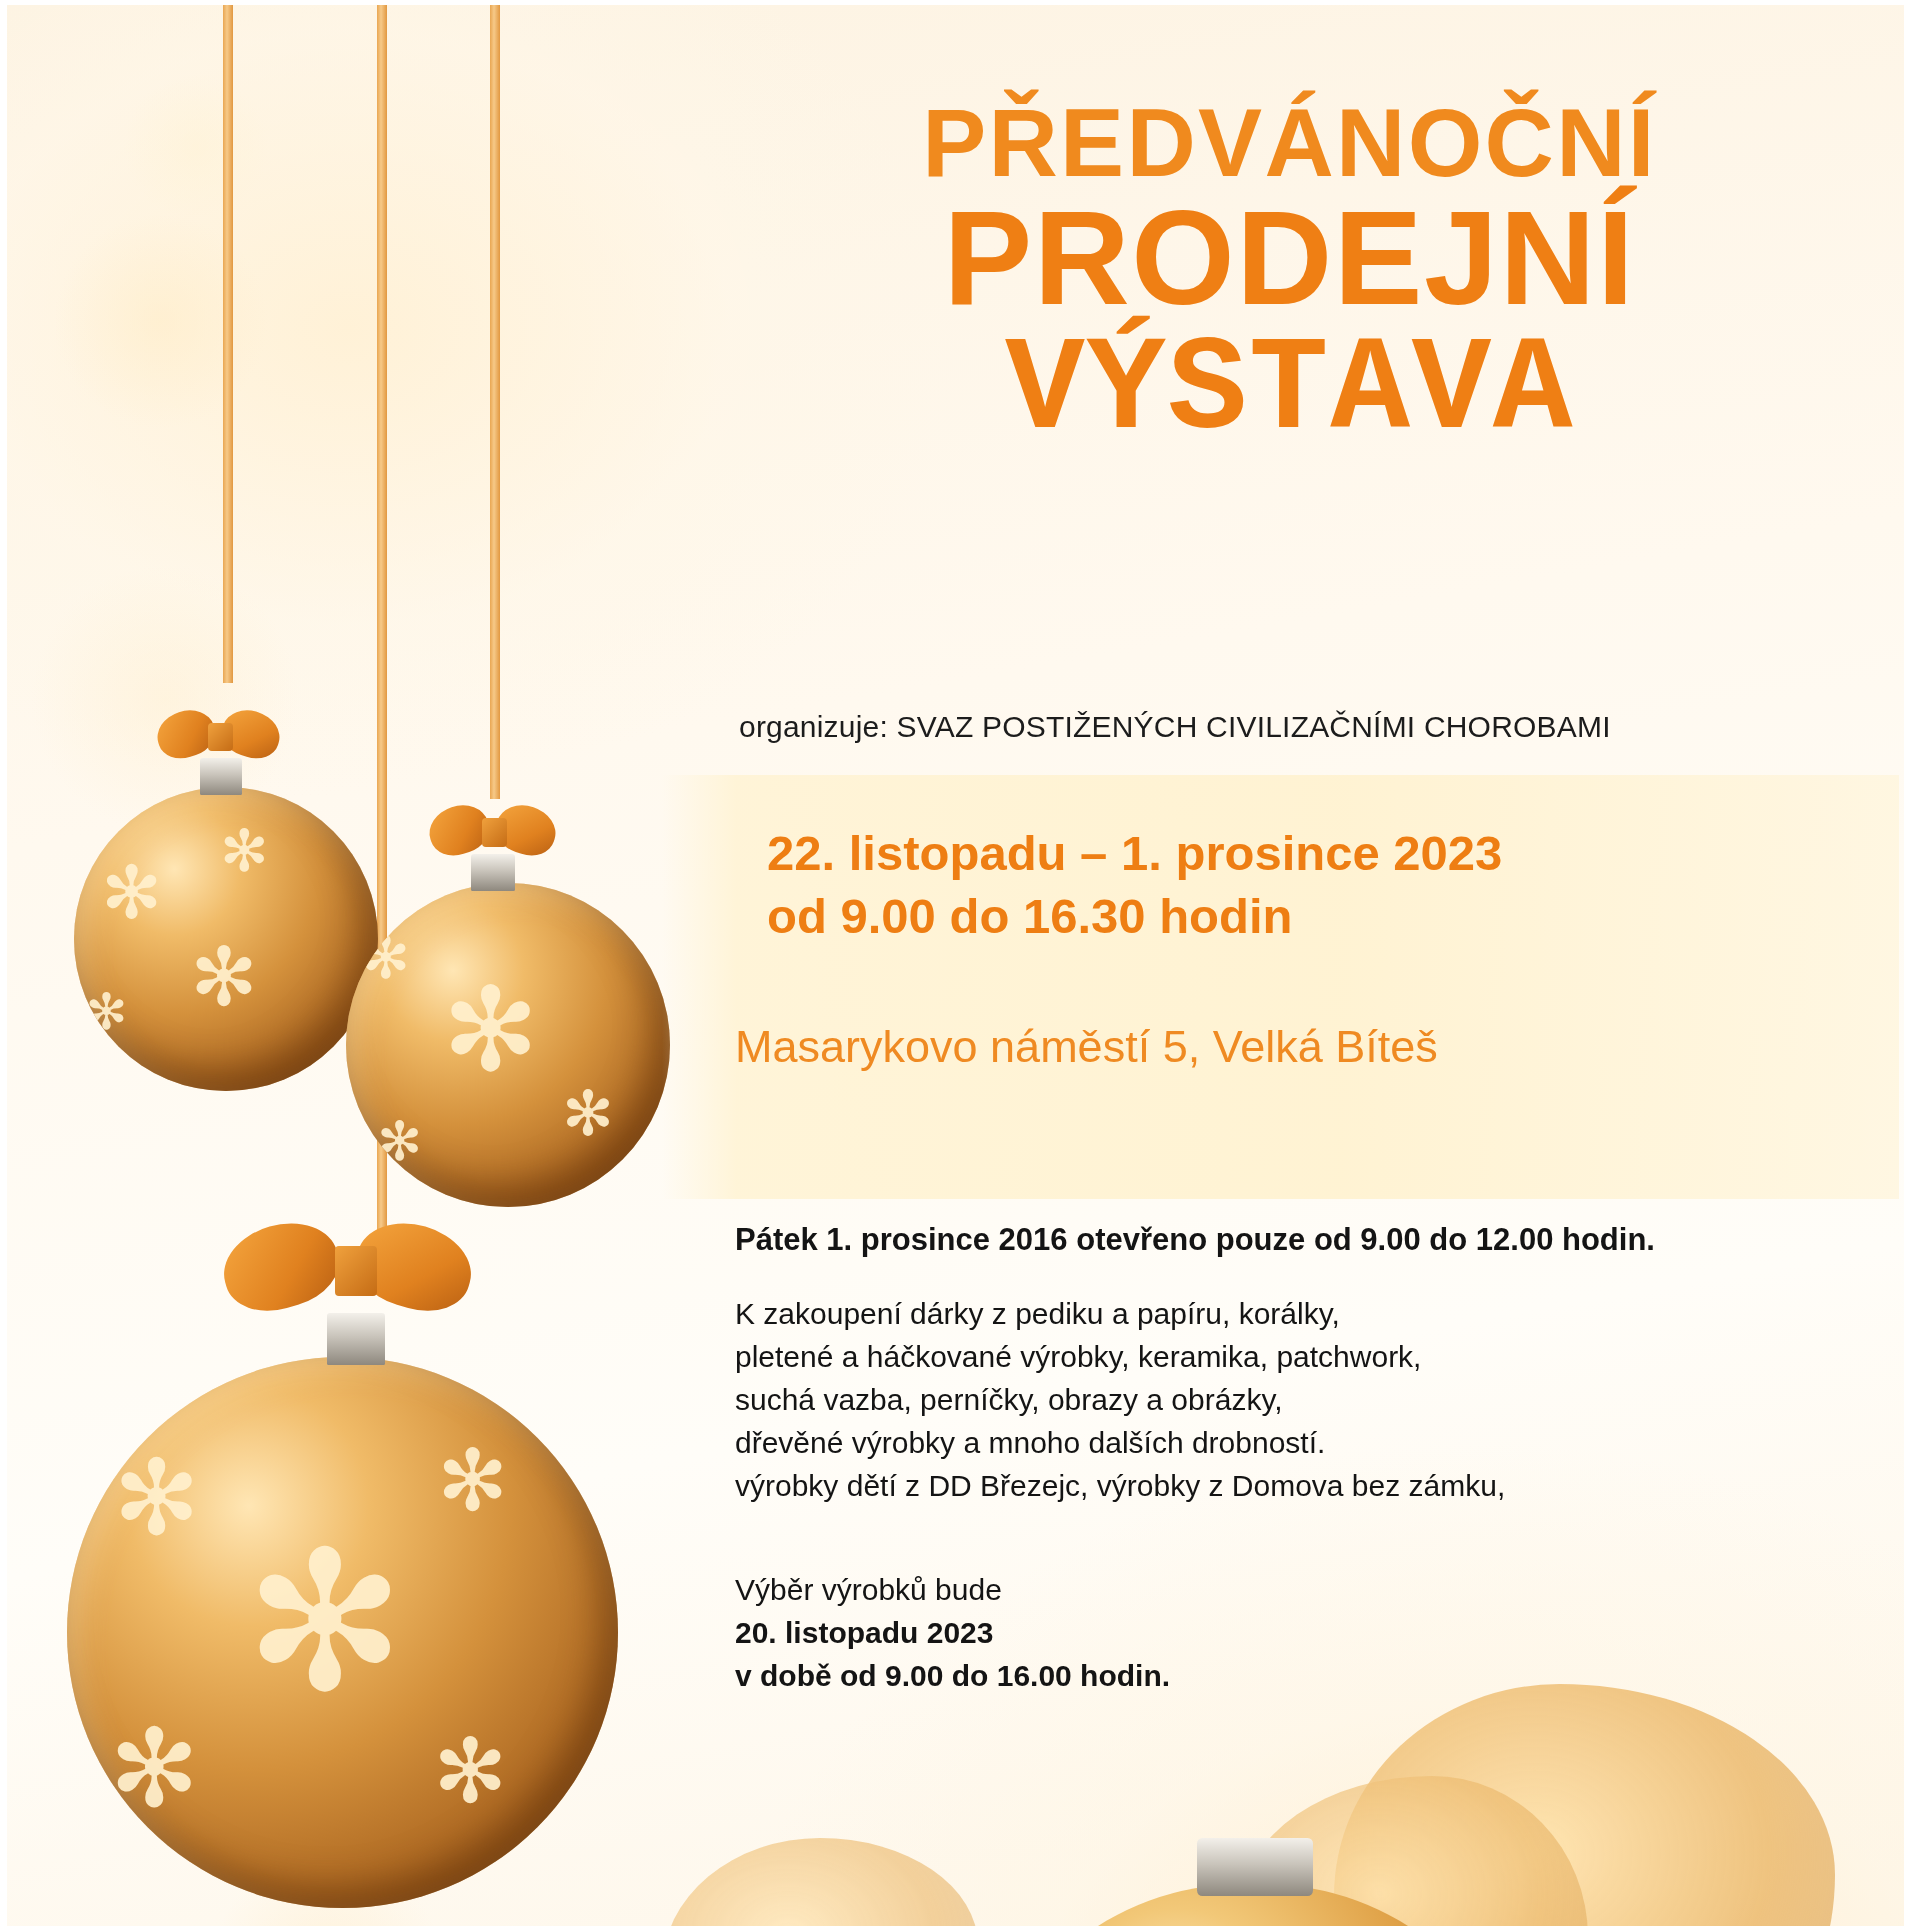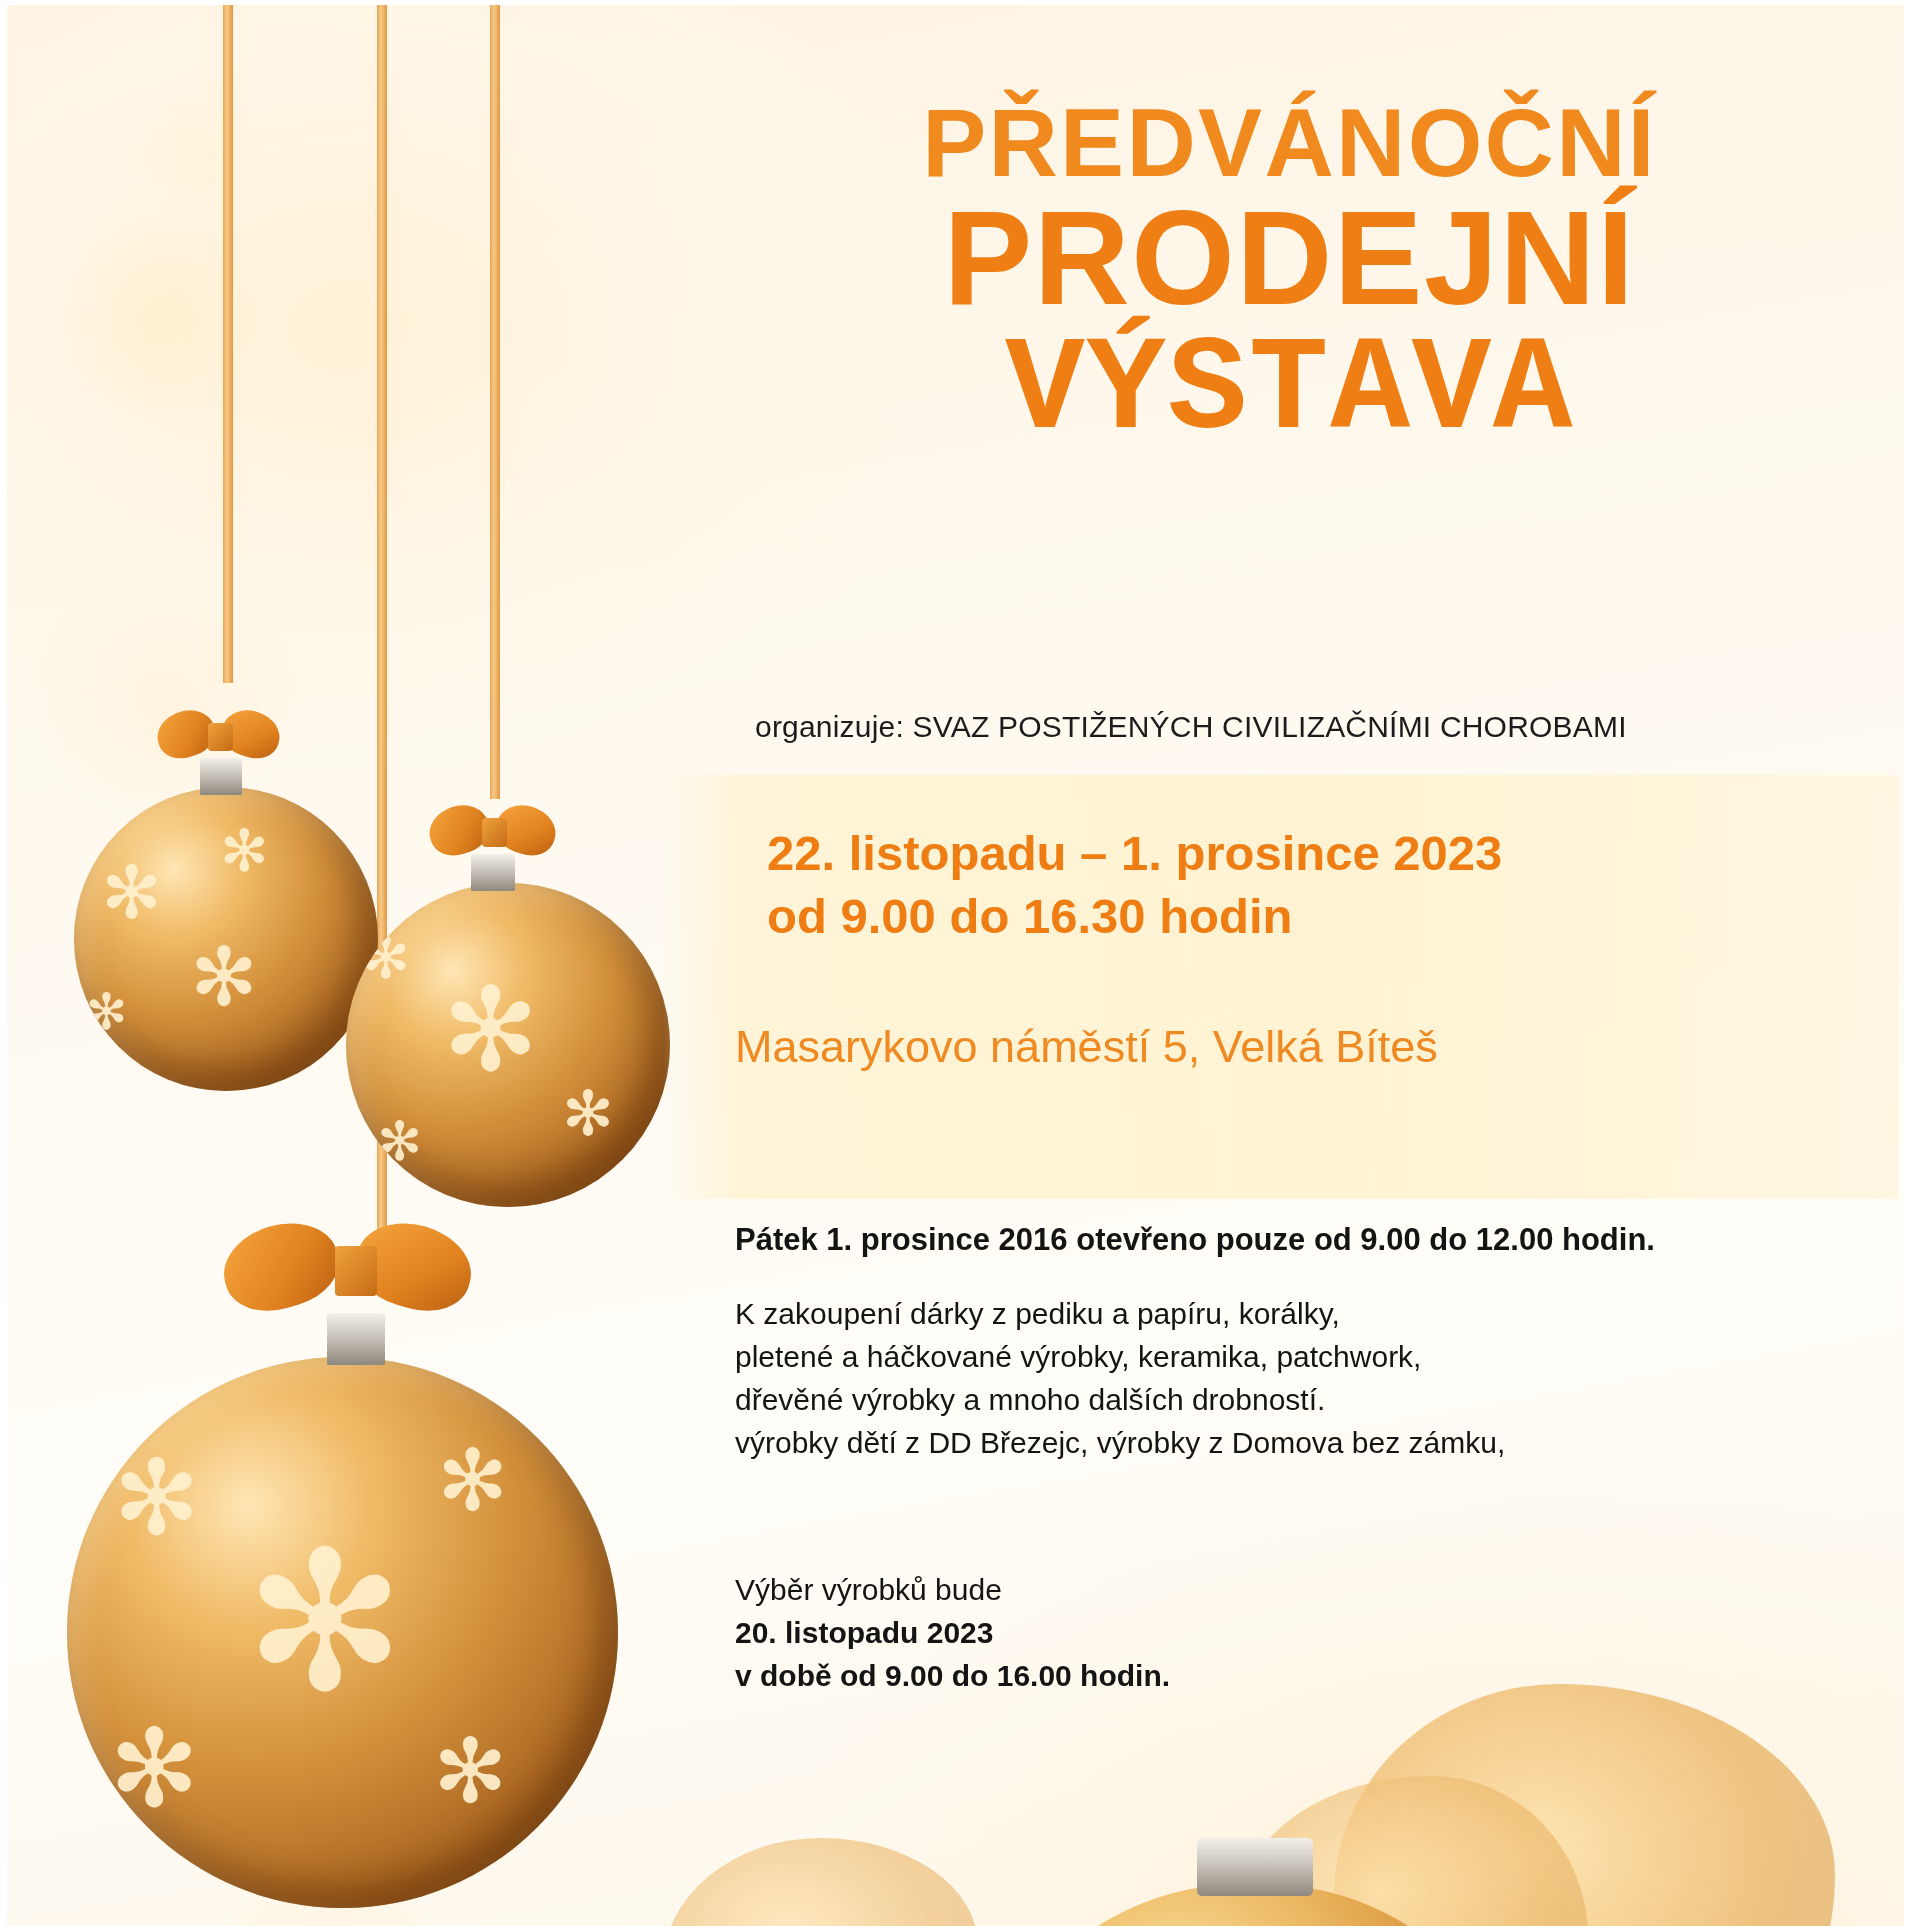--- a/index.html
+++ b/index.html
@@ -151,7 +151,7 @@
     color: #1c1c1c;
     letter-spacing: 0.2px;
   }
-  .organizer .lead { font-weight: 400; margin-left: 16px; }
+  .organizer .lead { font-weight: 400; }
   .organizer .org-name { font-weight: 400; }
 
   .highlight-band {

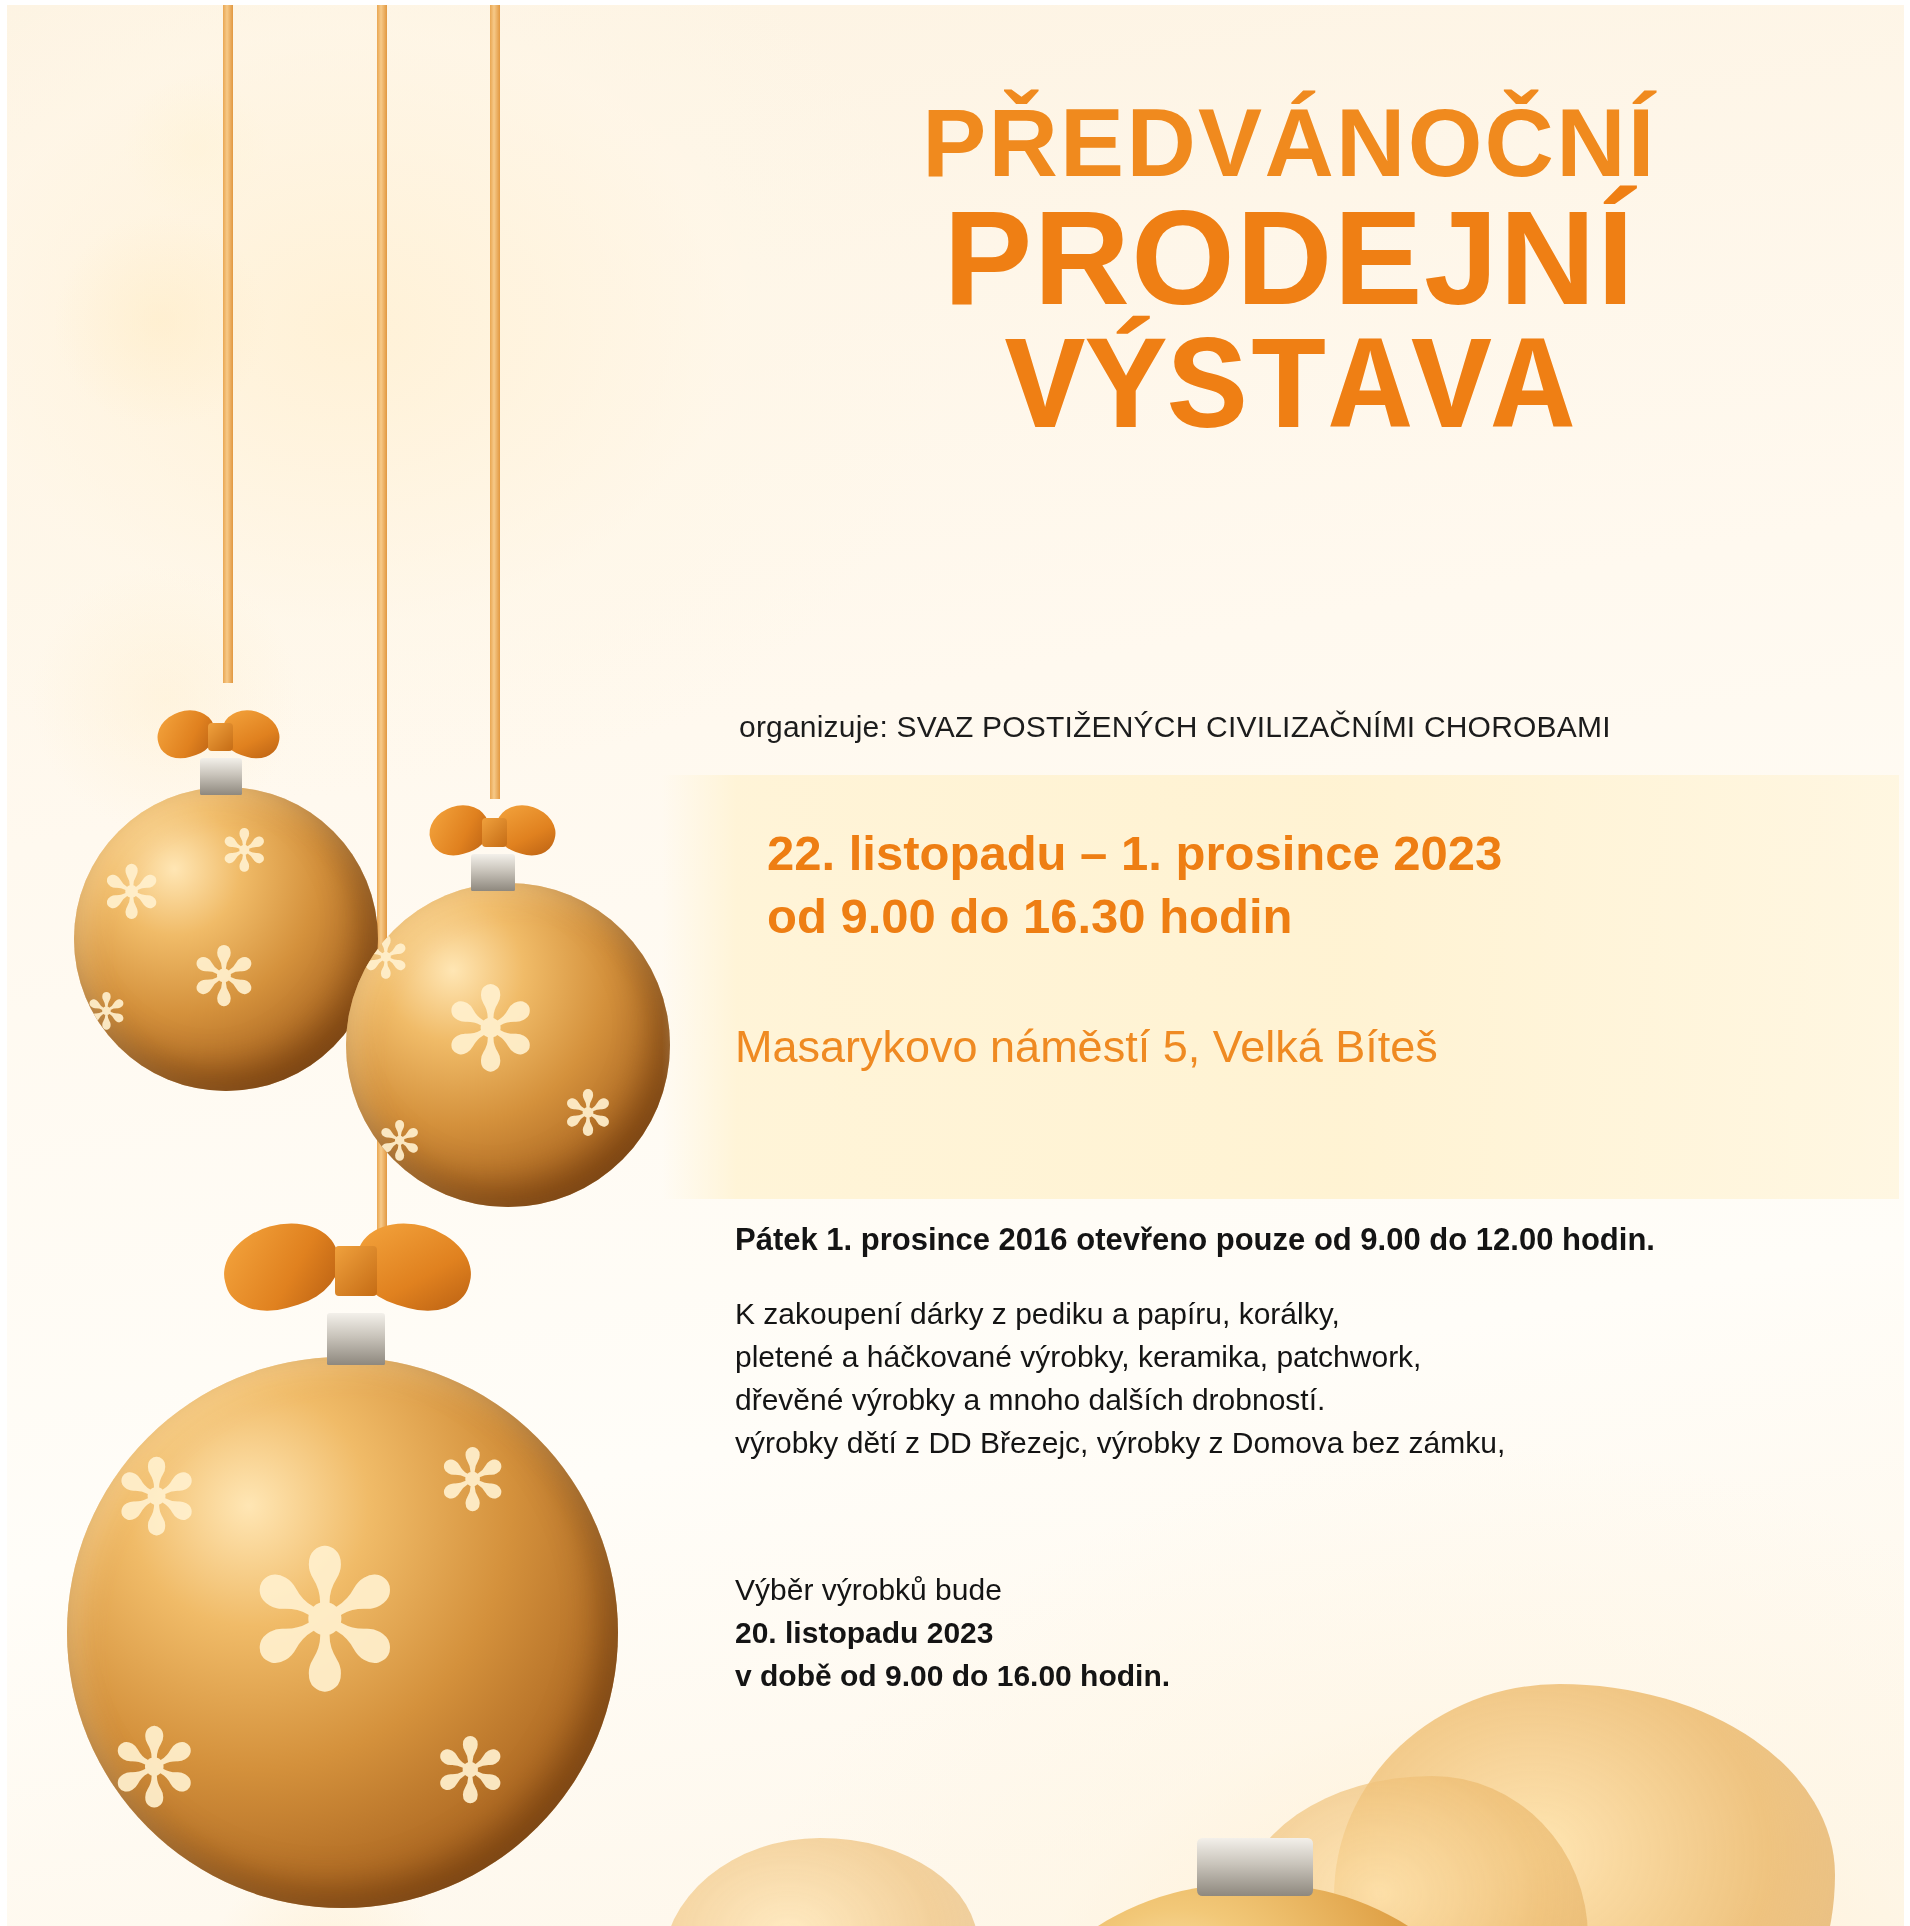--- a/index.html
+++ b/index.html
@@ -316,6 +316,7 @@
     <div class="body-list">
       <div>K zakoupení dárky z pediku a papíru, korálky,</div>
       <div>pletené a háčkované výrobky, keramika, patchwork,</div>
+      <div>suchá vazba, perníčky, obrazy a obrázky,</div>
       <div>dřevěné výrobky a mnoho dalších drobností.</div>
       <div>výrobky dětí z DD Březejc, výrobky z Domova bez zámku,</div>
     </div>

